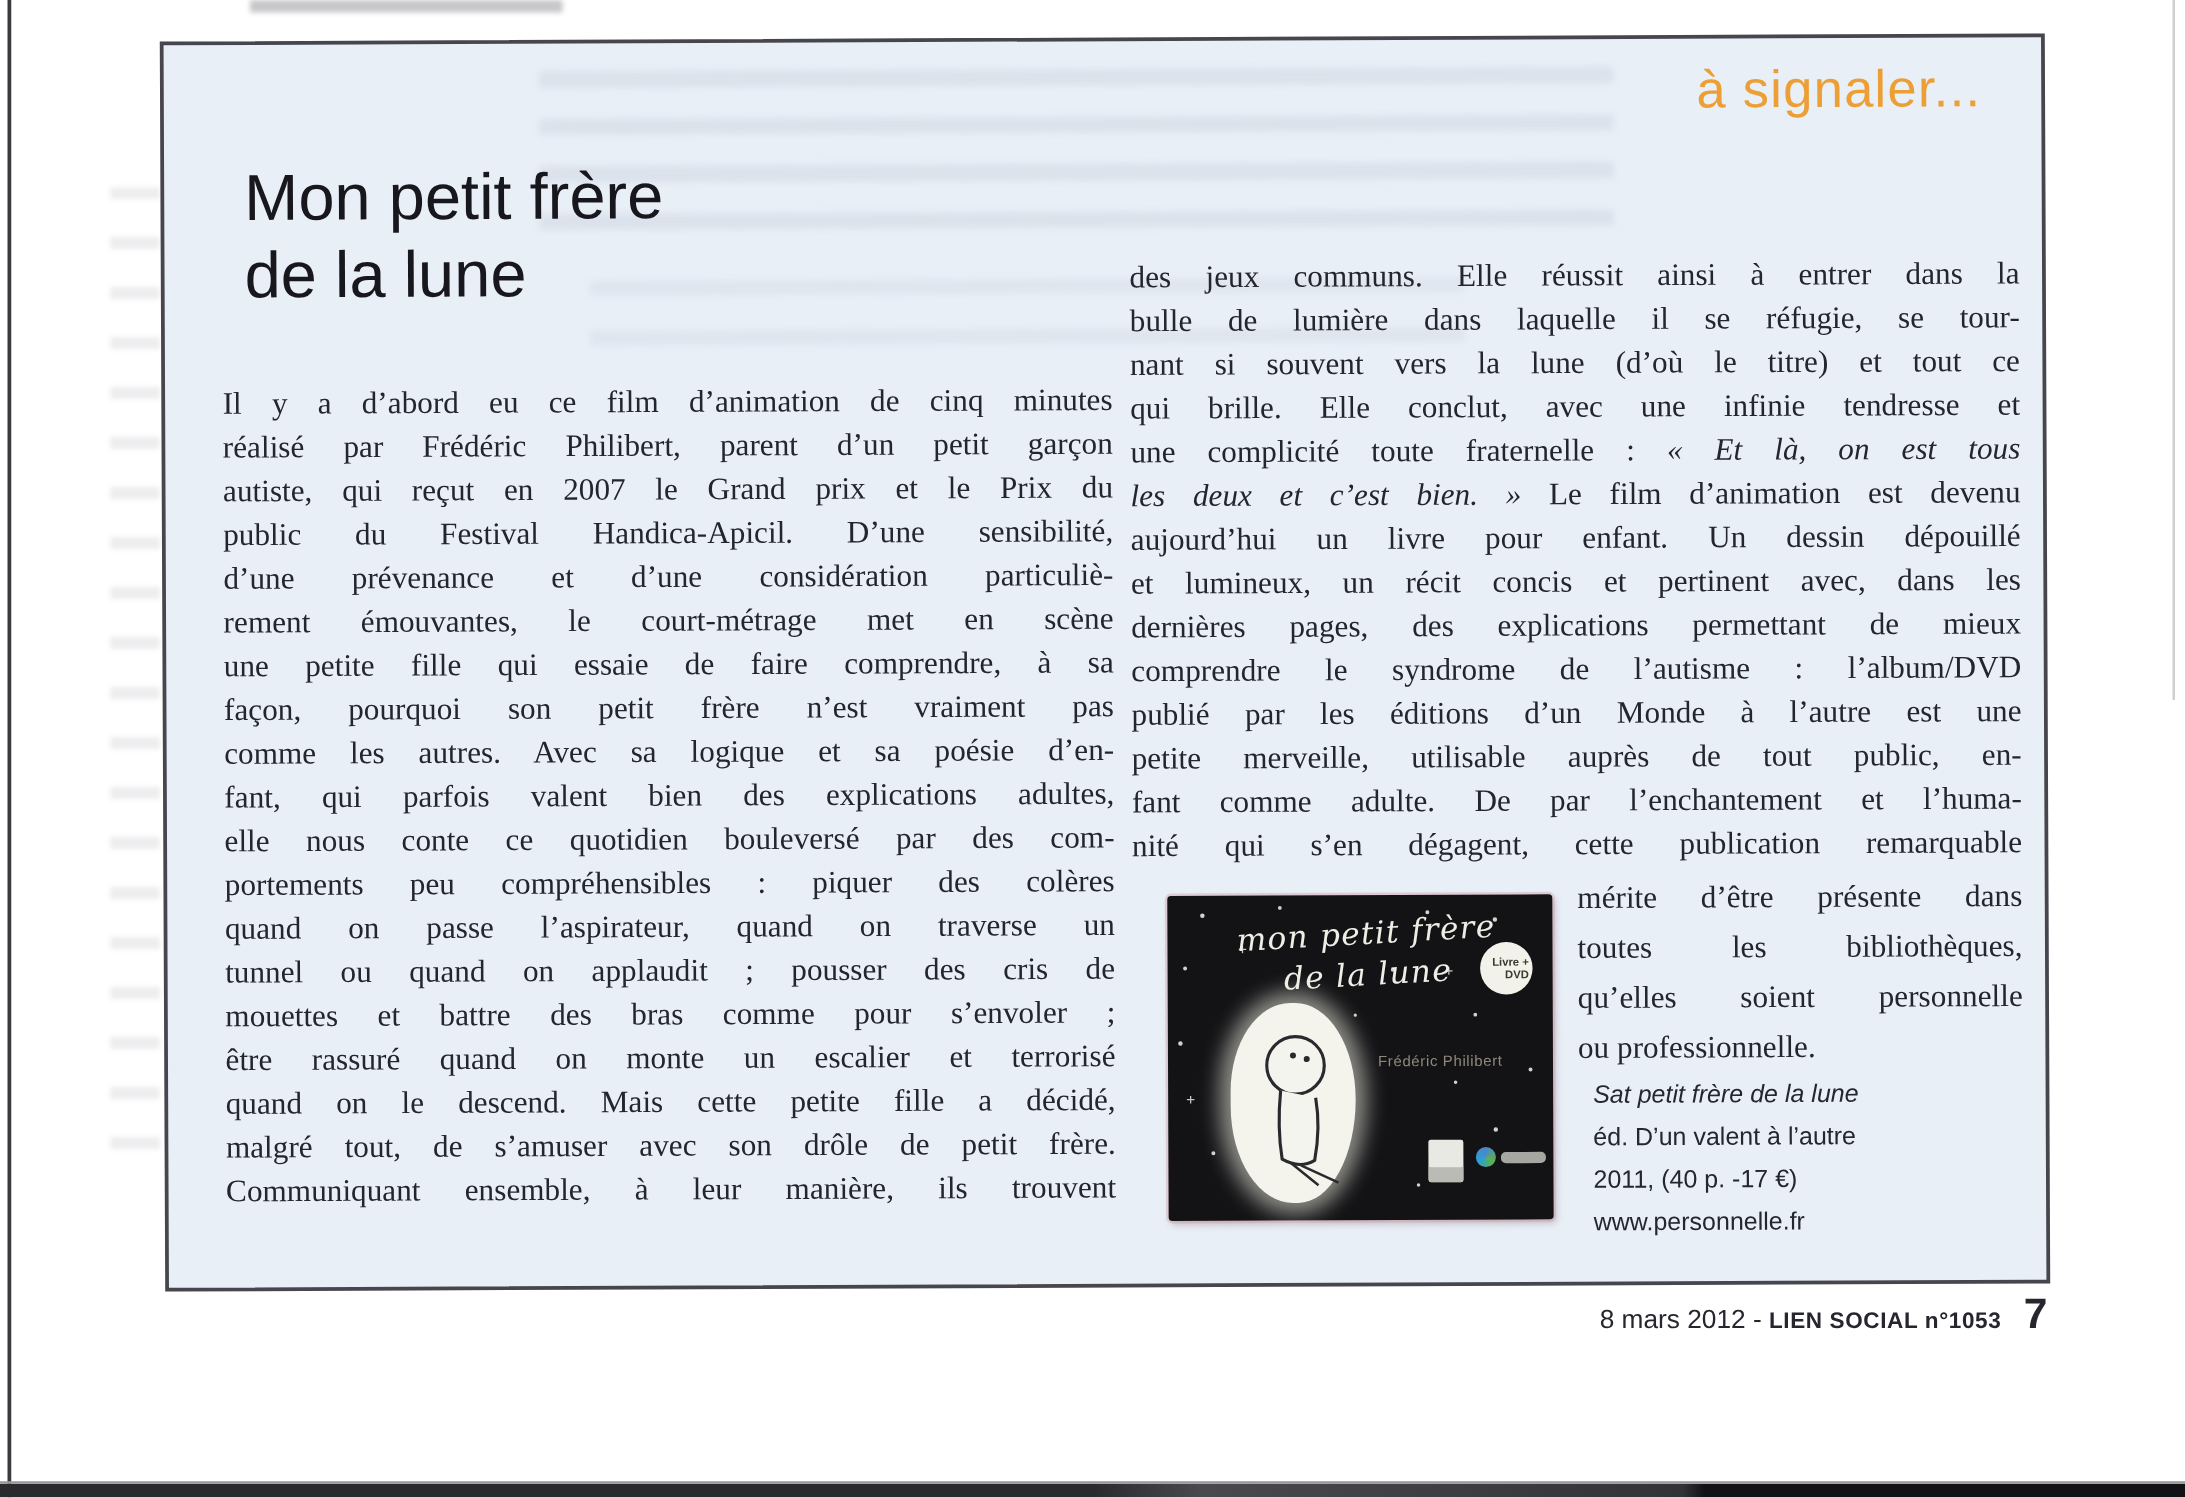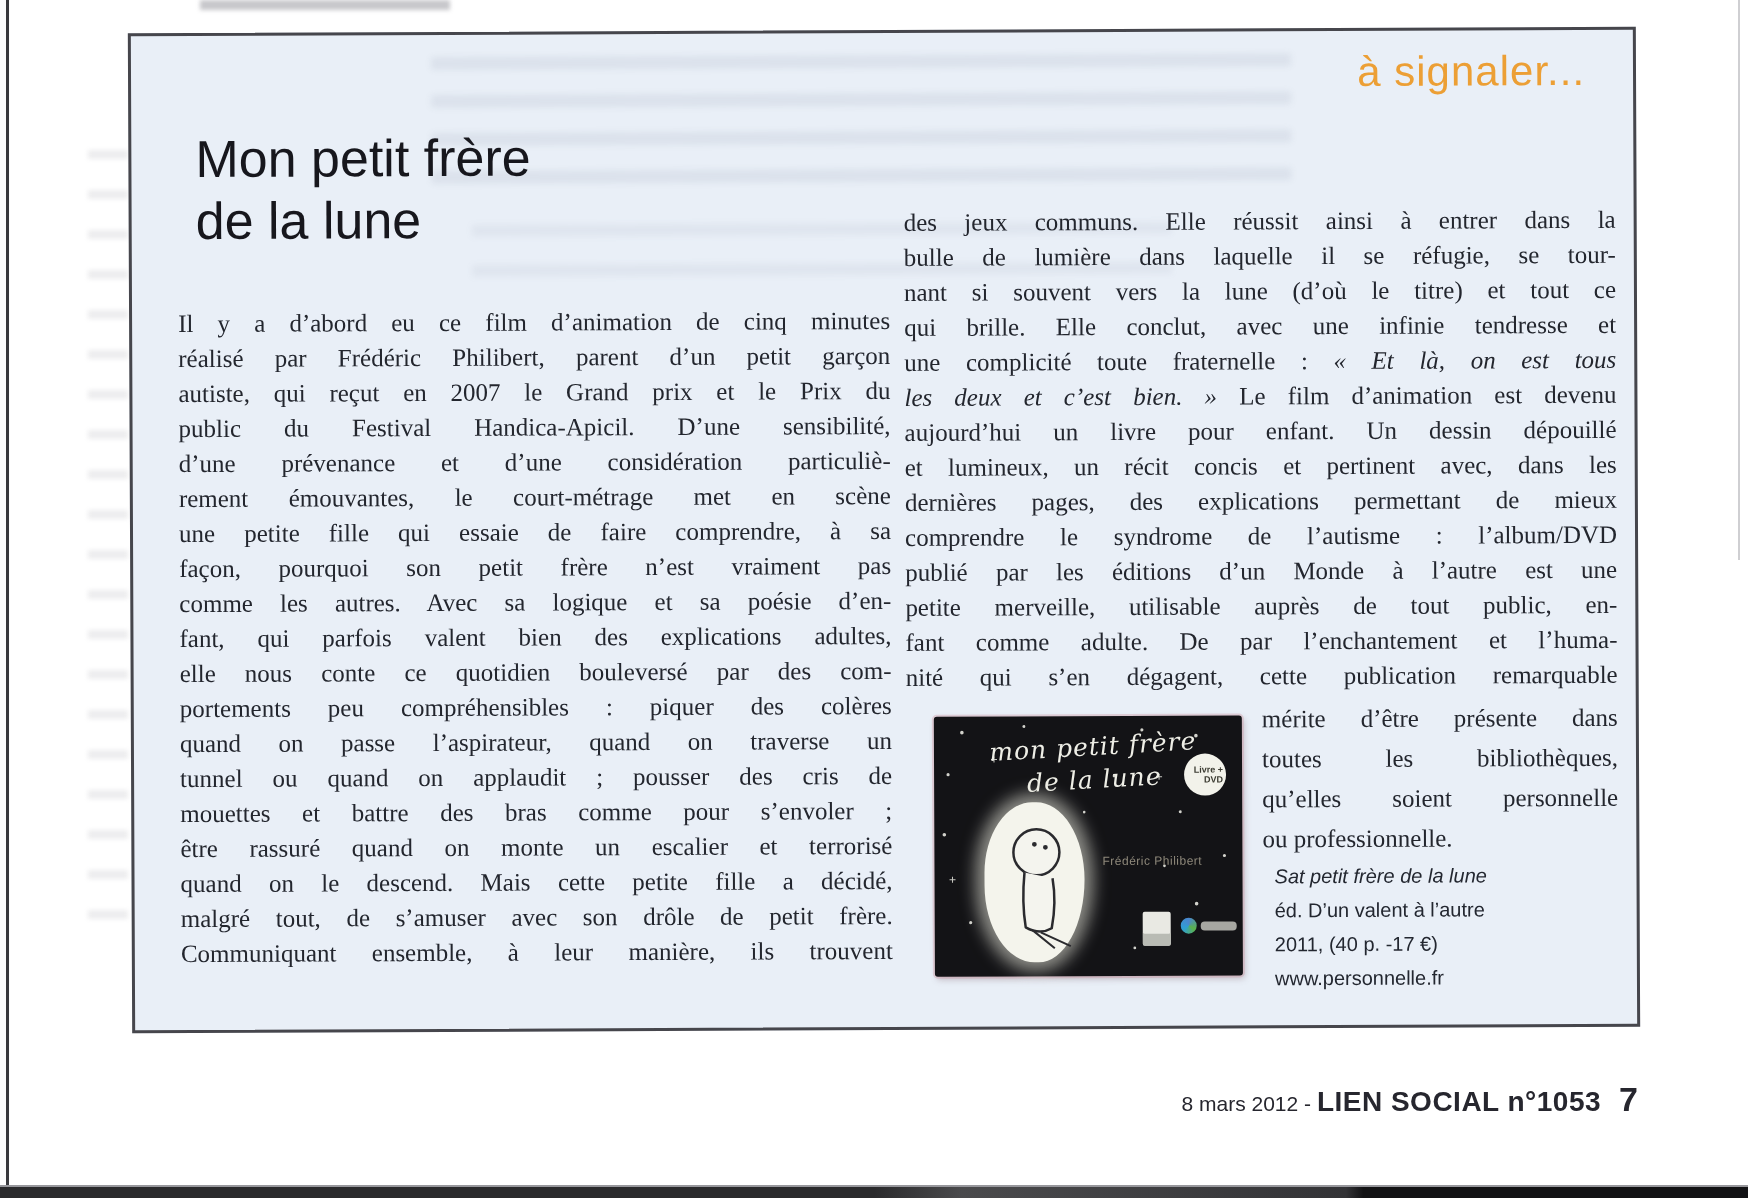--- a/index.html
+++ b/index.html
@@ -94,7 +94,7 @@
   .moon svg{position:absolute;inset:0;width:100%;height:100%;overflow:visible;}
   .cover-author{
     position:absolute;left:168px;top:126px;
-    font:12px "Liberation Sans",sans-serif;color:#8f897b;letter-spacing:.5px;margin-top:12px;
+    font:12px "Liberation Sans",sans-serif;color:#8f897b;letter-spacing:.5px;
   }
   .logo-square{
     position:absolute;left:208px;top:196px;width:28px;height:34px;

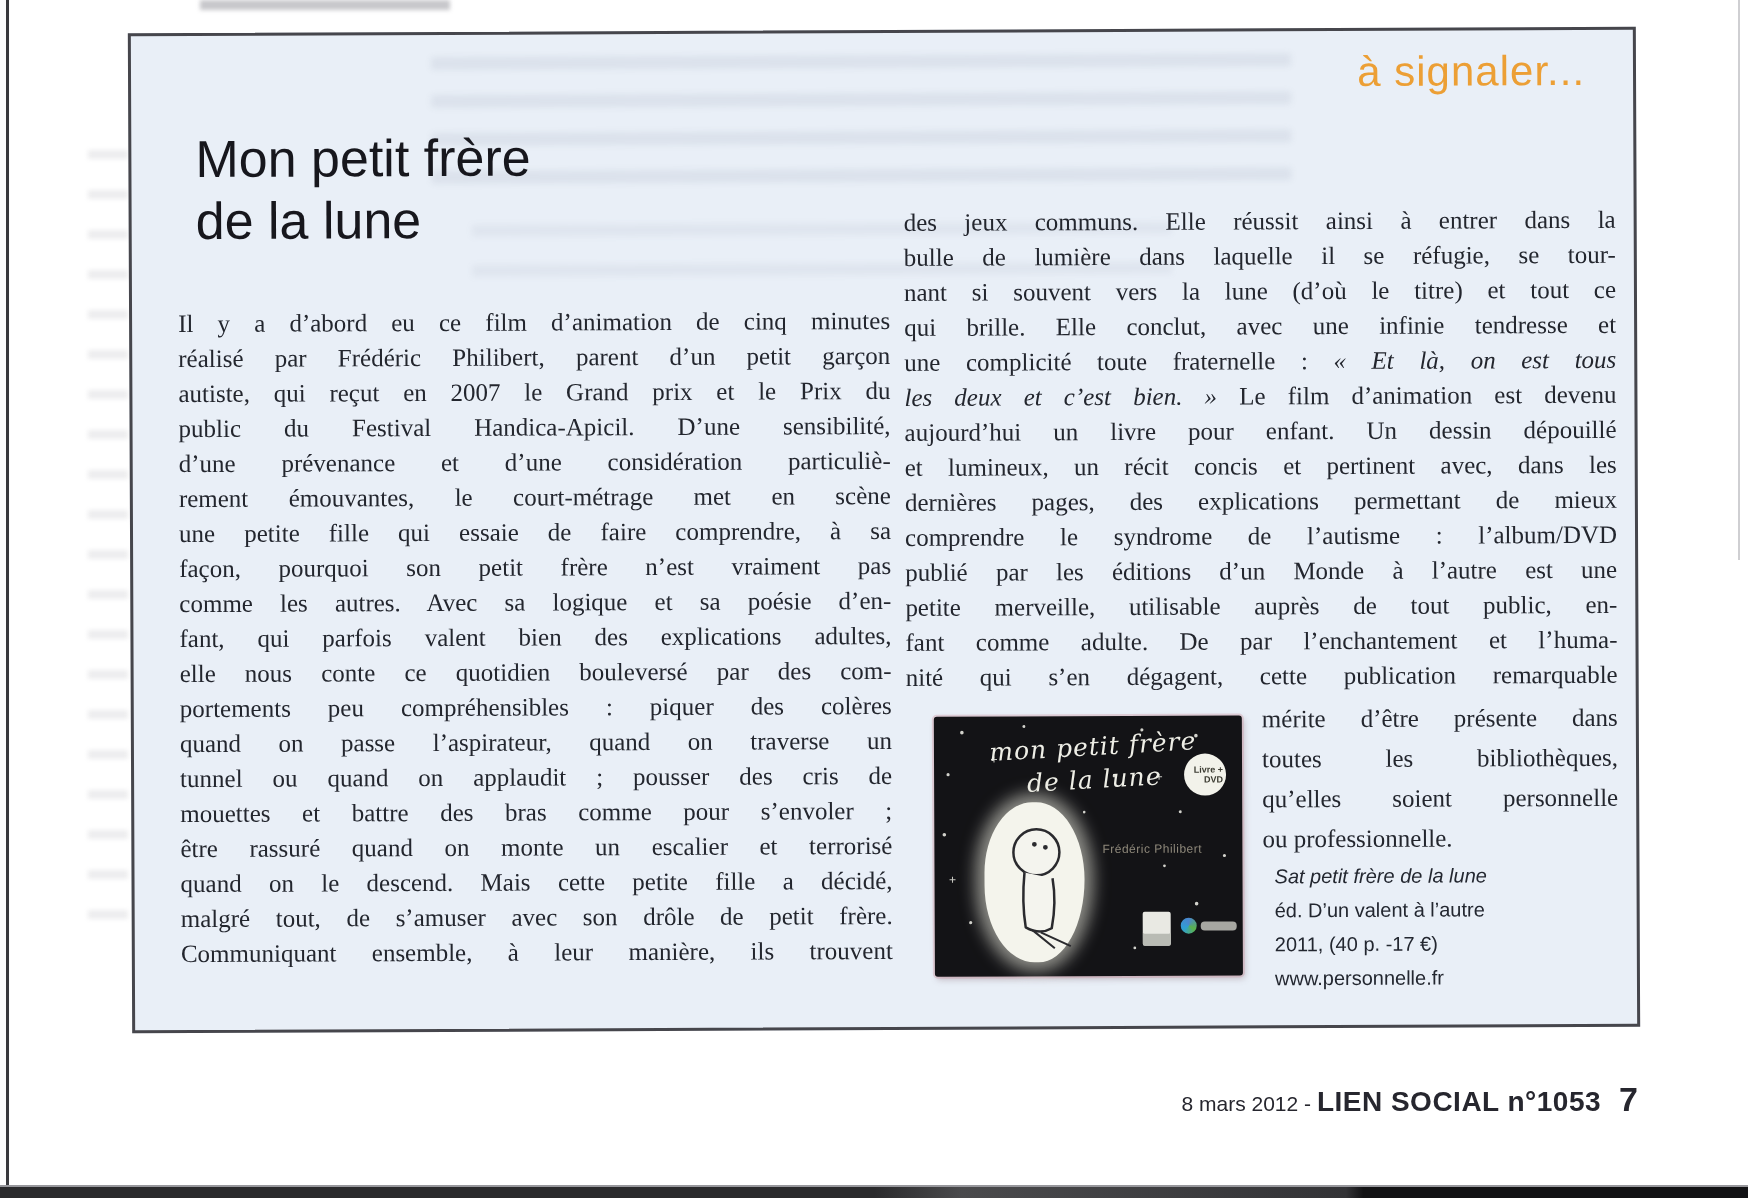--- a/index.html
+++ b/index.html
@@ -106,7 +106,7 @@
 
   
   .footer{
-    position:absolute;top:1080px;right:110px;
+    position:absolute;top:1032px;right:110px;
     display:flex;align-items:baseline;color:#26262e;
   }
   .f-date{font-size:21px;}

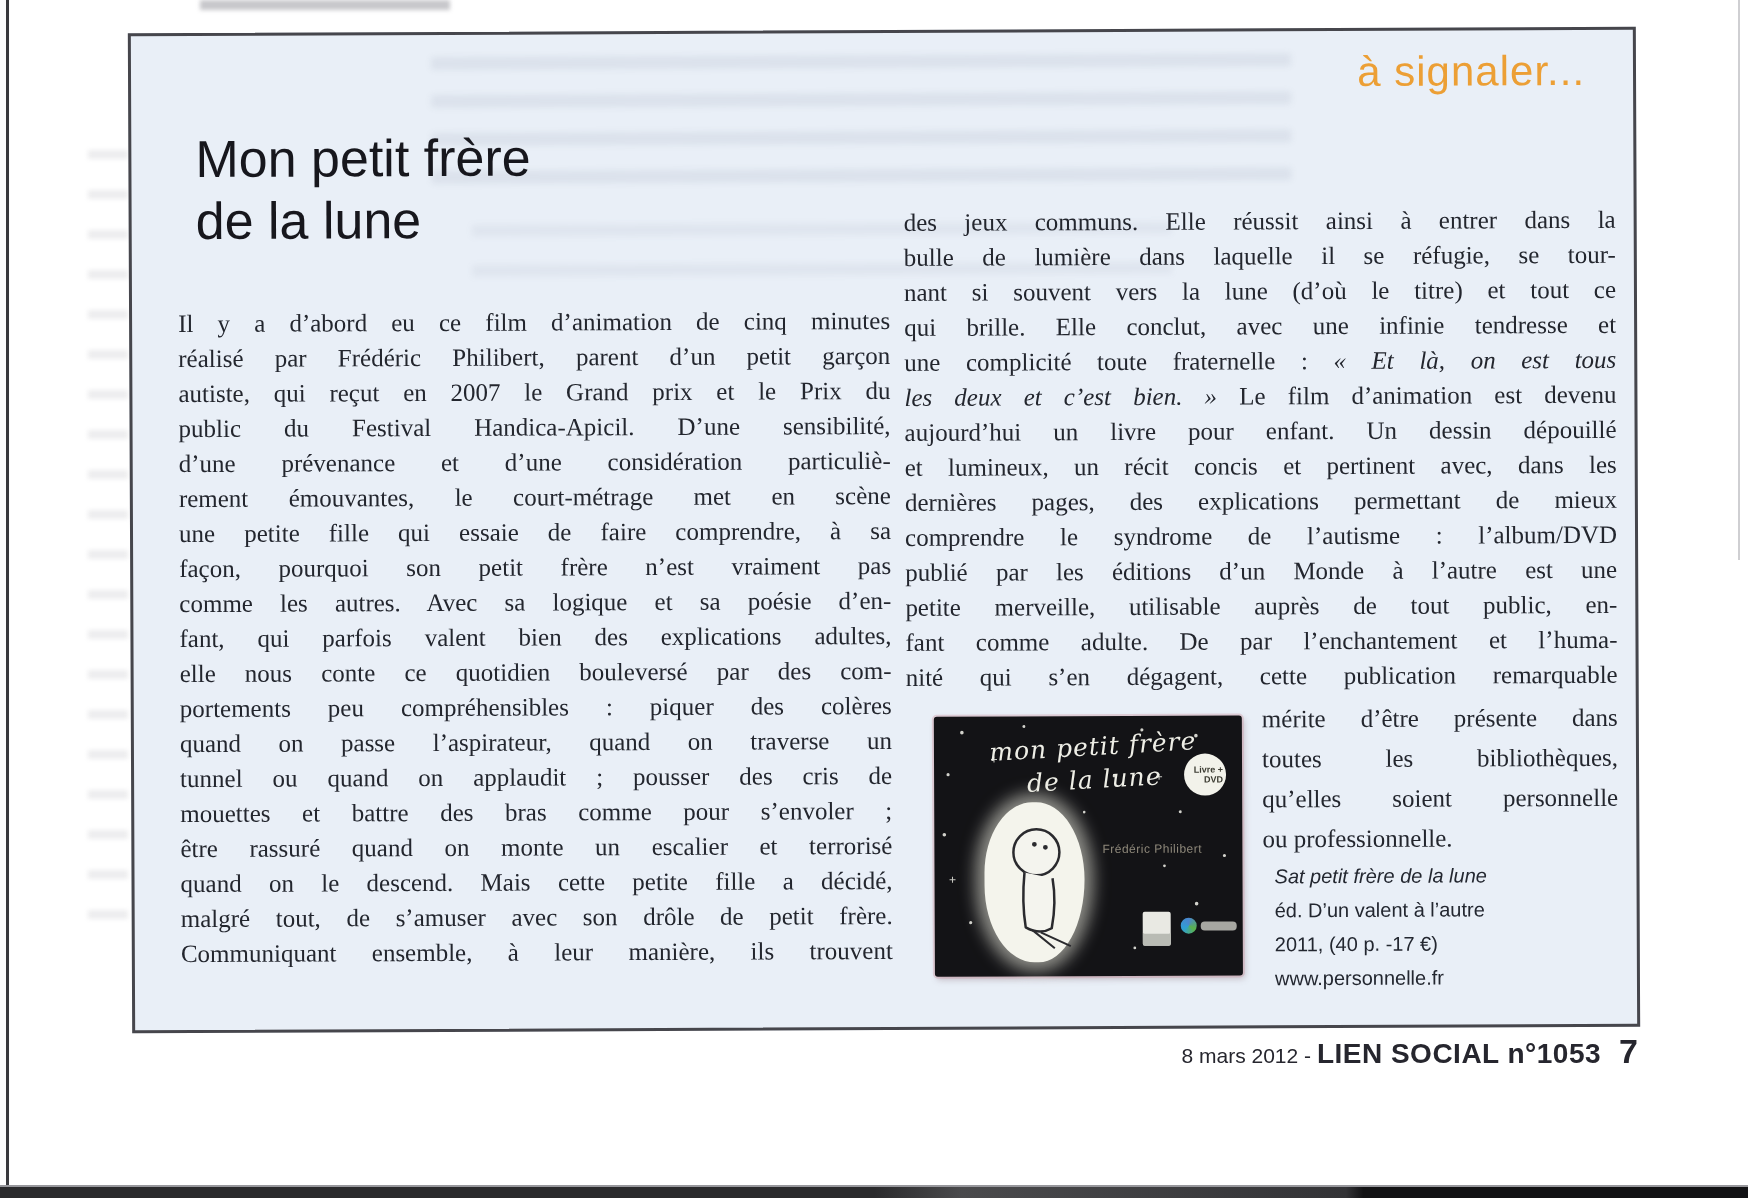--- a/index.html
+++ b/index.html
@@ -111,7 +111,7 @@
   }
   .f-date{font-size:21px;}
   .f-sep{font-size:21px;white-space:pre;}
-  .f-mag{font-size:28px;font-weight:bold;letter-spacing:.5px;}
+  .f-mag{font-size:18px;font-weight:bold;letter-spacing:.5px;}
   .f-num{font-size:34px;font-weight:bold;margin-left:18px;}
 </style>
 </head>

